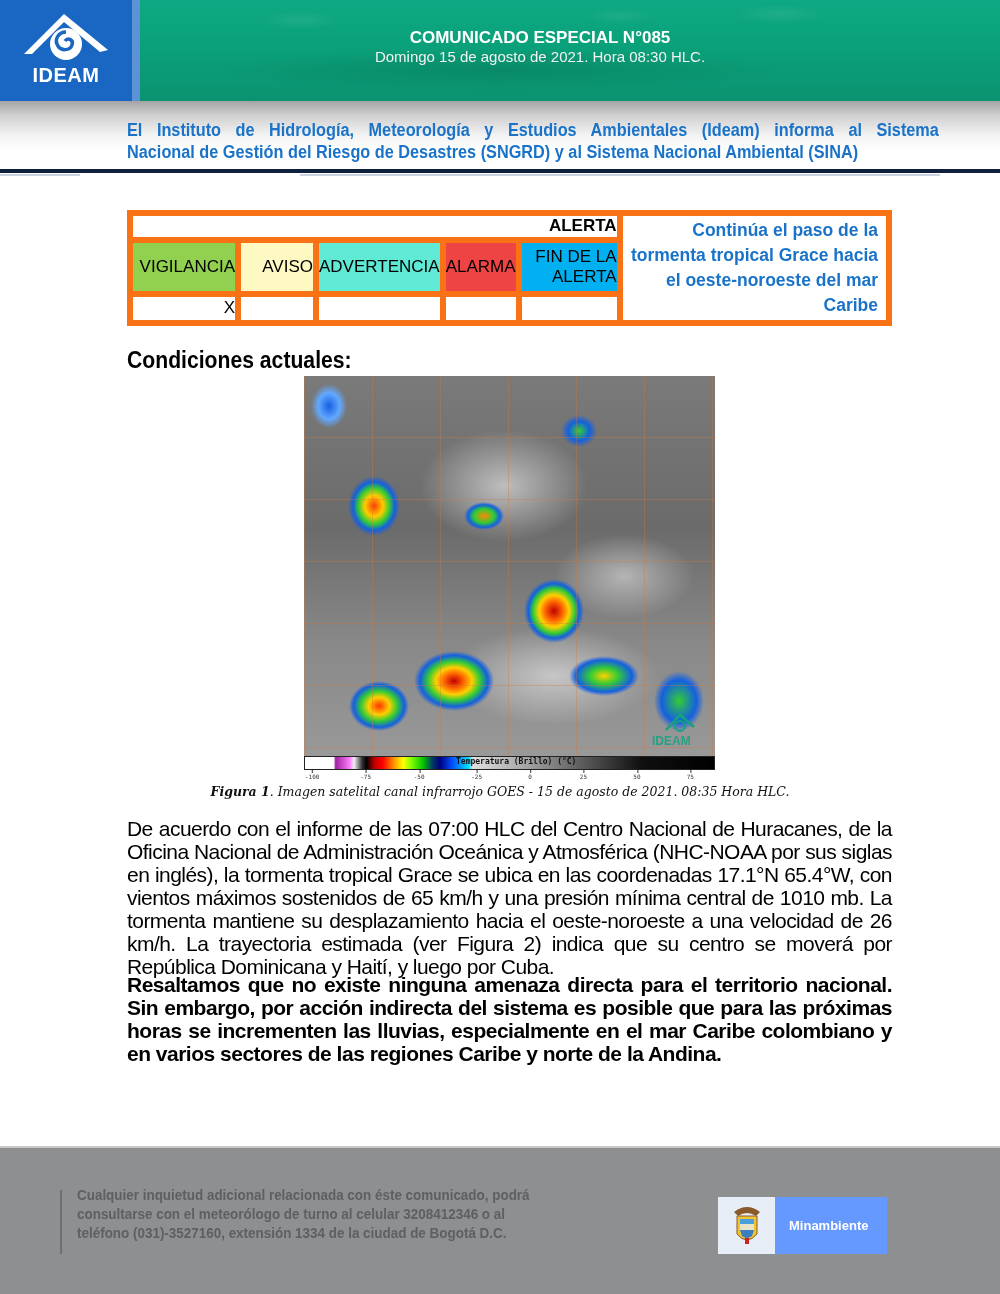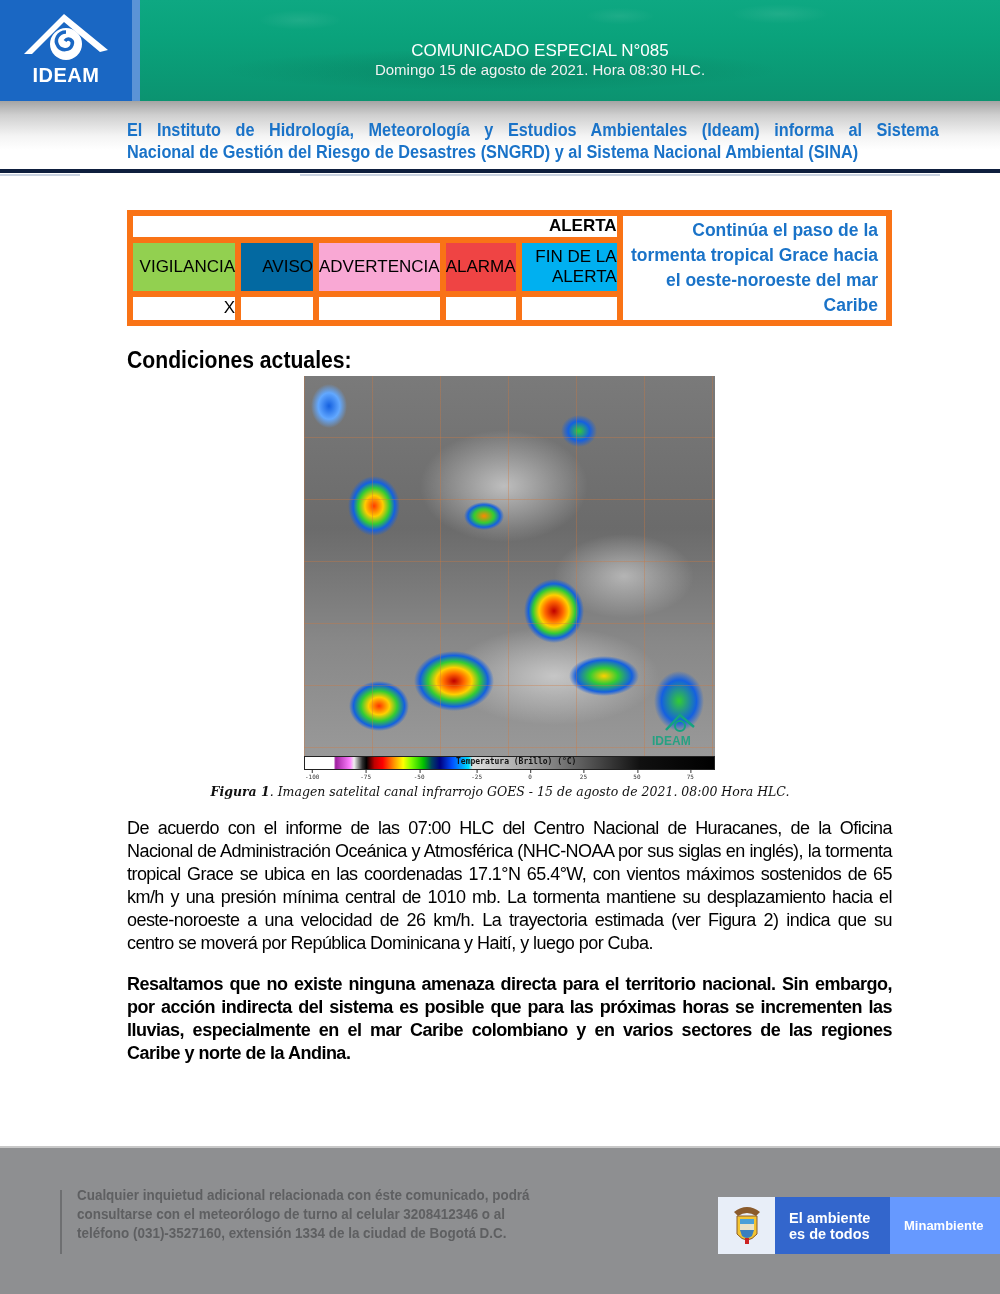--- a/index.html
+++ b/index.html
@@ -21,7 +21,7 @@
   .logo-text { position: absolute; left: 0; top: 64px; width: 132px; text-align: center;
     color: #fff; font-weight: bold; font-size: 20px; letter-spacing: 0.5px; }
   .header-titles { position: absolute; left: 340px; top: 28px; width: 400px; text-align: center; color: #fff; }
-  .h-title1 { font-weight: normal; font-size: 17px; line-height: 20px; margin-top: 13px; }
+  .h-title1 { font-weight: bold; font-size: 17px; line-height: 20px; }
   .h-title2 { font-weight: bold; font-size: 17px; line-height: 19px; }
   .h-date { font-size: 15px; line-height: 18px; color: #f2f2f2; }
 

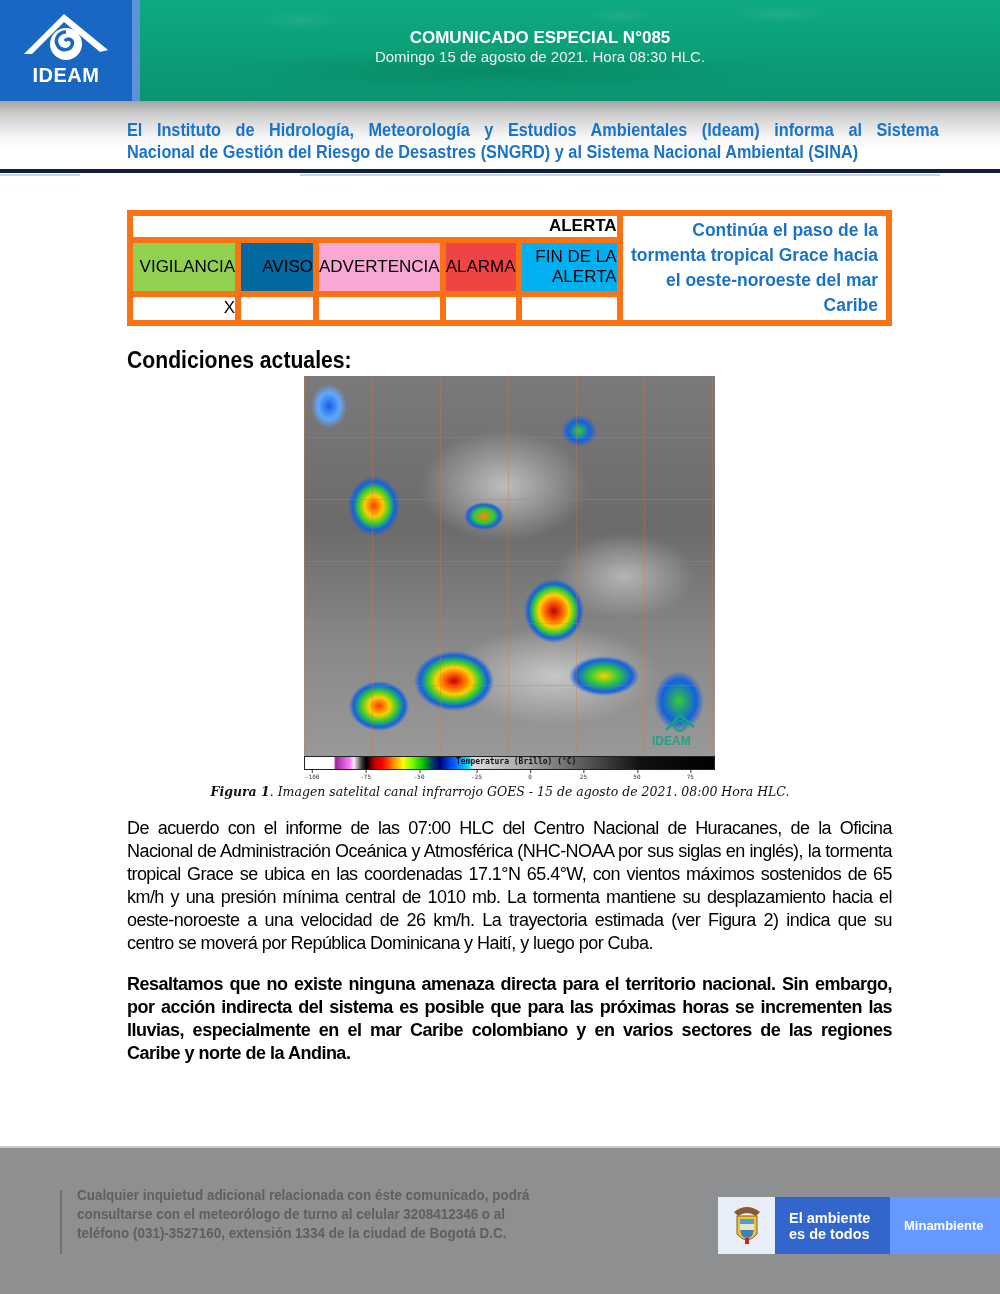--- a/index.html
+++ b/index.html
@@ -40,7 +40,7 @@
   .th-alerta { height: 24px; font-weight: bold; background: #fff; }
   .lvl { height: 52px; font-size: 17px; line-height: 20px; }
   .lvl-vig { background: #92d050; width: 108px; }
-  .lvl-avi { background: #0369a1; width: 78px; }
+  .lvl-avi { background: #fef9c3; width: 78px; }
   .lvl-adv { background: #f9a8d4; width: 124px; }
   .lvl-ala { background: #ef4444; width: 76px; }
   .lvl-fin { background: #00b0f0; width: 101px; }

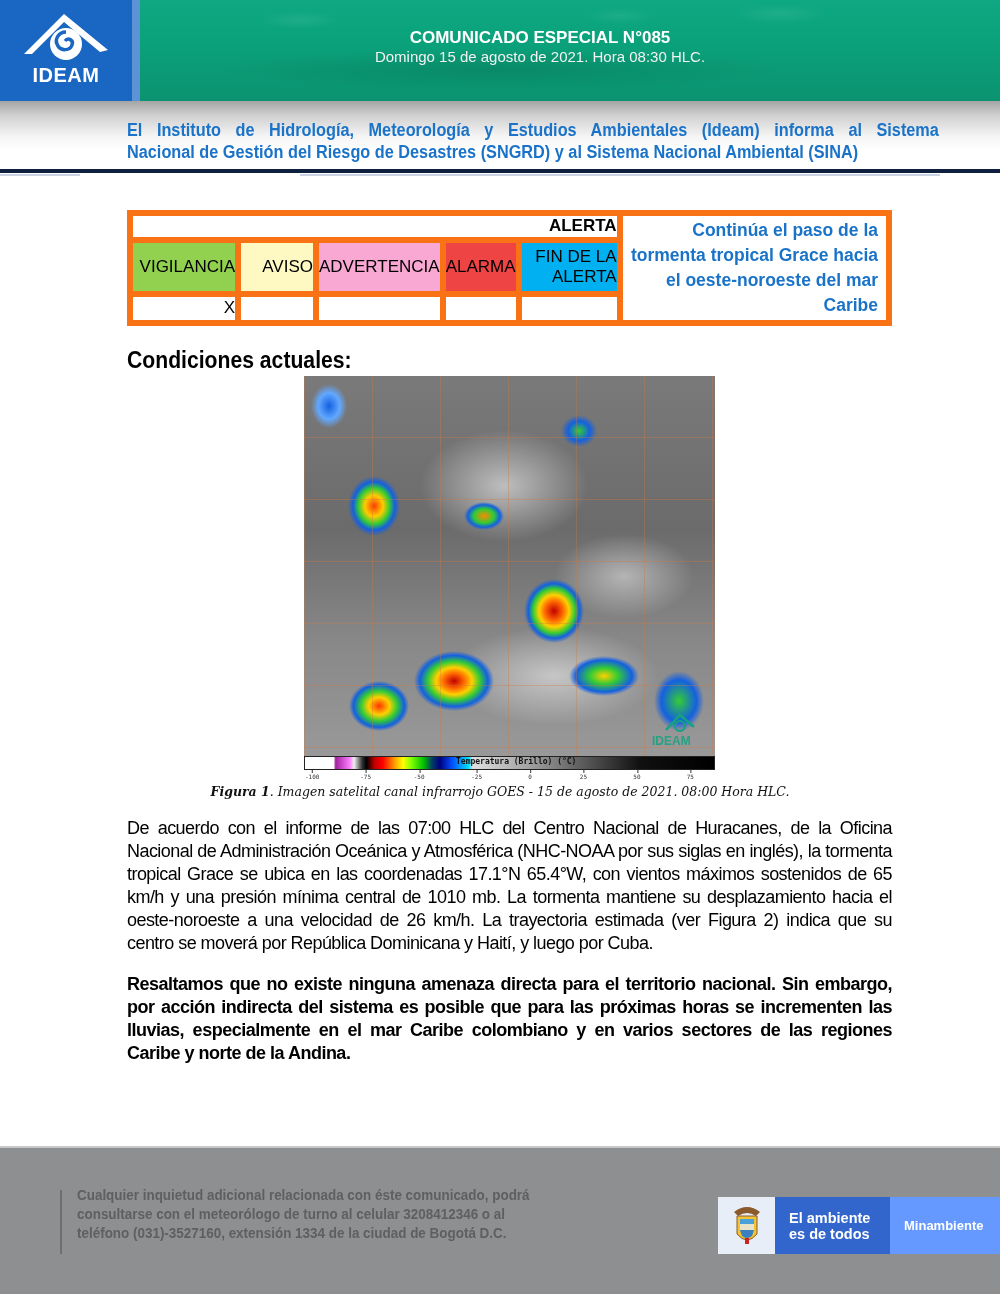--- a/index.html
+++ b/index.html
@@ -41,7 +41,7 @@
   .lvl { height: 52px; font-size: 17px; line-height: 20px; }
   .lvl-vig { background: #92d050; width: 108px; }
   .lvl-avi { background: #fef9c3; width: 78px; }
-  .lvl-adv { background: #f9a8d4; width: 124px; }
+  .lvl-adv { background: #5eead4; width: 124px; }
   .lvl-ala { background: #ef4444; width: 76px; }
   .lvl-fin { background: #00b0f0; width: 101px; }
   .mark-row td { height: 28px; font-size: 17px; }

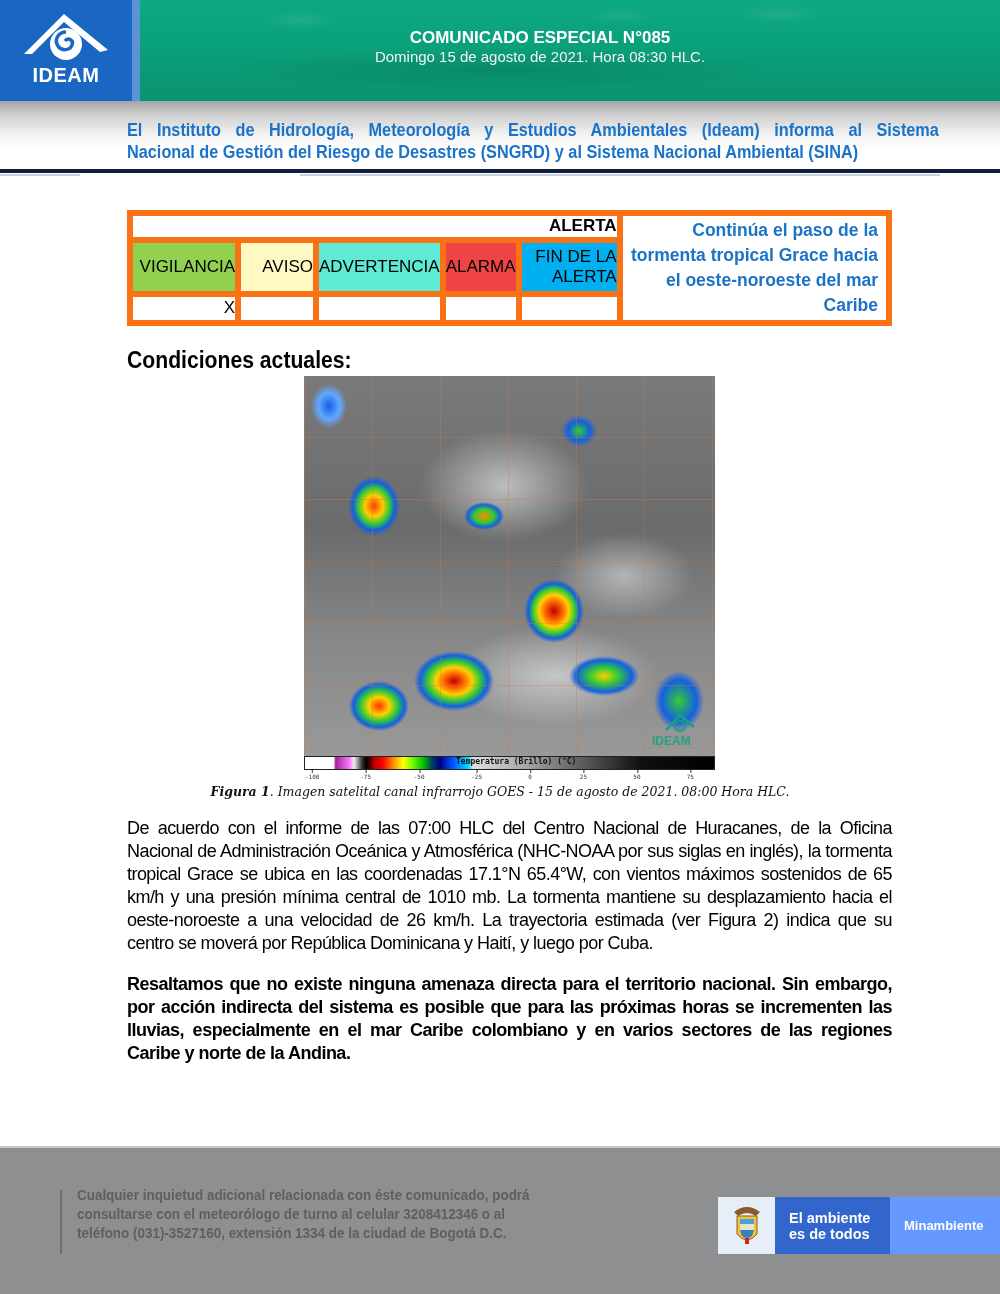--- a/index.html
+++ b/index.html
@@ -189,7 +189,7 @@
 </div>
 
 <div class="figure-caption">
-  <span class="fig-label">Figura 1</span><span>. Imagen satelital canal infrarrojo GOES - 15 de agosto de 2021. 08:00 Hora HLC.</span>
+  <span class="fig-label">Figura 1</span><span>. Imagen satelital canal infrarrojo GOES - 15 de agosto de 2021. 08:35 Hora HLC.</span>
 </div>
 
 <p class="para para1">De acuerdo con el informe de las 07:00 HLC del Centro Nacional de Huracanes, de la Oficina Nacional de Administración Oceánica y Atmosférica (NHC-NOAA por sus siglas en inglés), la tormenta tropical Grace se ubica en las coordenadas 17.1°N 65.4°W, con vientos máximos sostenidos de 65 km/h y una presión mínima central de 1010 mb. La tormenta mantiene su desplazamiento hacia el oeste-noroeste a una velocidad de 26 km/h. La trayectoria estimada (ver Figura 2) indica que su centro se moverá por República Dominicana y Haití, y luego por Cuba.</p>

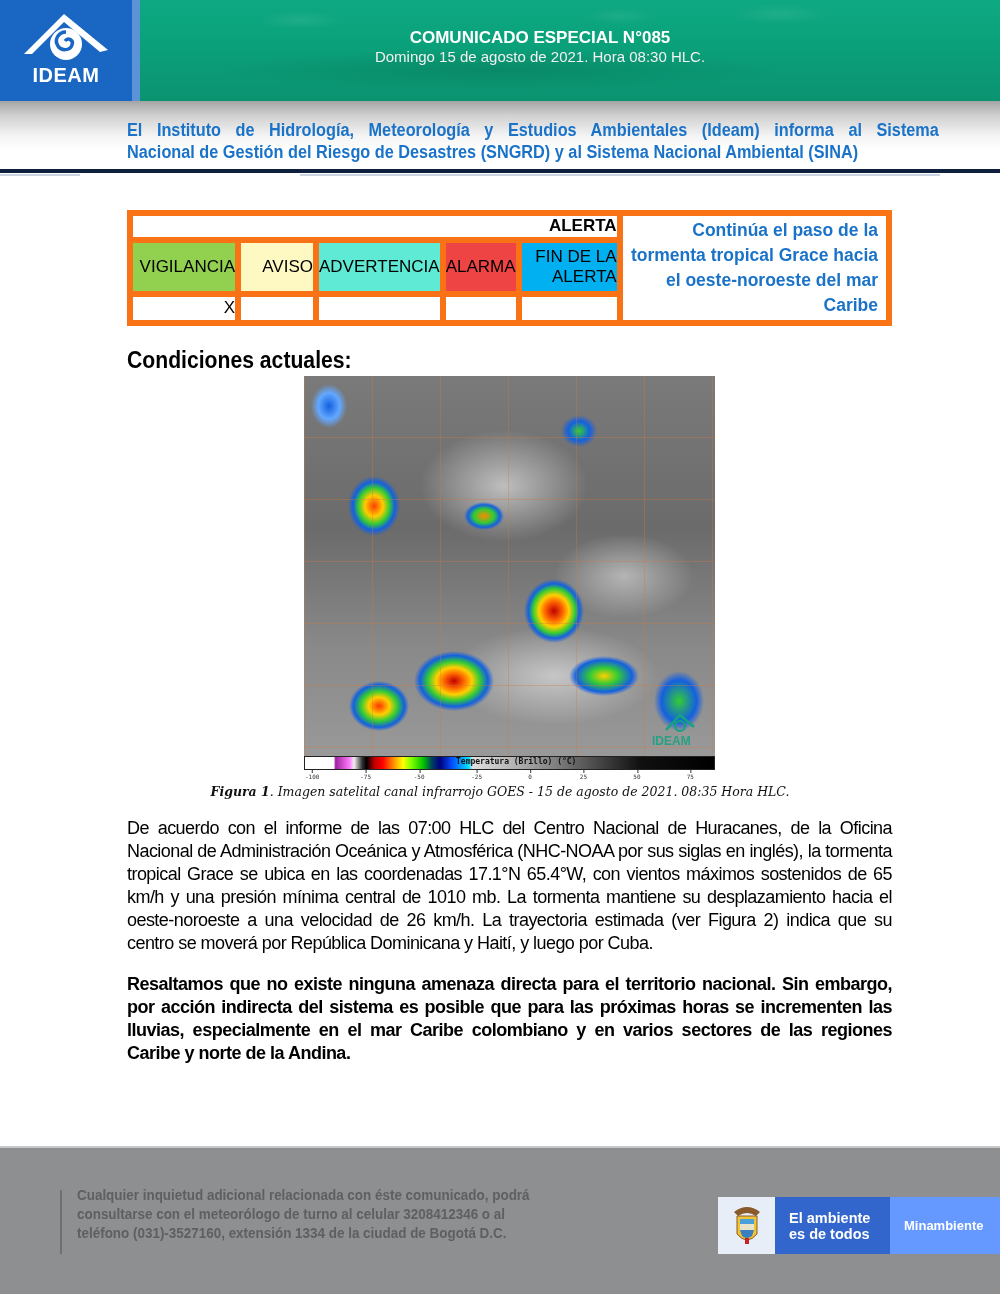--- a/index.html
+++ b/index.html
@@ -92,7 +92,7 @@
     font-family: "DejaVu Serif", serif; font-size: 12.5px; font-style: italic; color: #111; }
   .fig-label { font-weight: bold; }
 
-  .para { position: absolute; left: 127px; width: 765px; font-size: 18px; line-height: 23px;
+  .para { position: absolute; left: 127px; width: 765px; font-size: 21px; line-height: 23px;
     text-align: justify; }
   .para1 { top: 817px; letter-spacing: -0.55px; }
   .para2 { top: 973px; font-weight: bold; letter-spacing: -0.5px; }

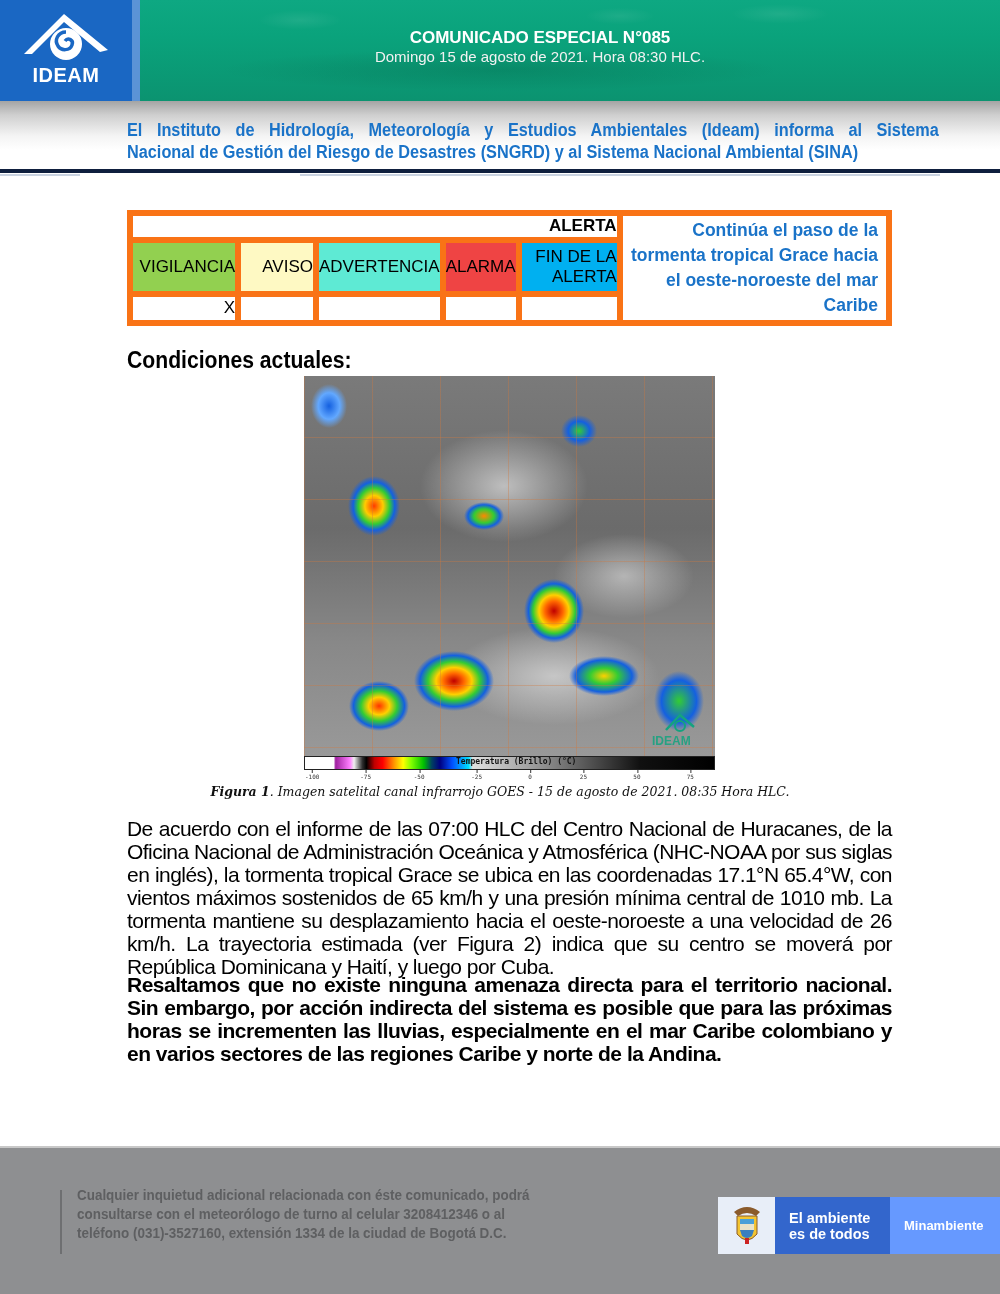--- a/index.html
+++ b/index.html
@@ -209,12 +209,6 @@
       <rect x="15" y="34" width="4" height="6" fill="#cc2222"></rect>
     </svg>
   </div>
-  <div class="brand-mid">
-    <div>
-      <div>El ambiente</div>
-      <div>es de todos</div>
-    </div>
-  </div>
   <div class="brand-min">Minambiente</div>
 </div>
 

